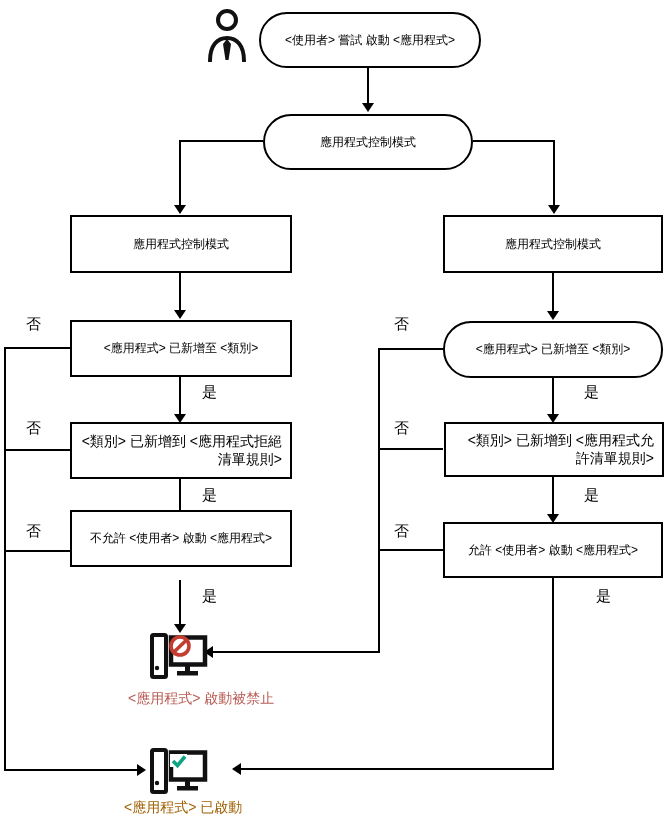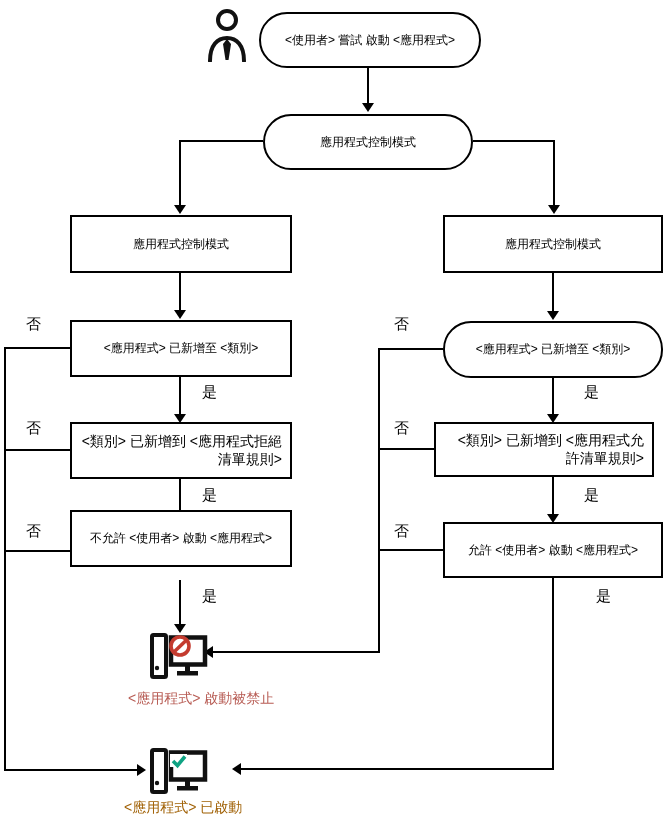--- a/index.html
+++ b/index.html
@@ -84,7 +84,7 @@
   <div class="lbl" style="left:584px;top:383px;">是</div>
 
   <div class="node small-text" style="left:70px;top:422px;width:222px;height:57px;">&lt;類別&gt; 已新增到 &lt;應用程式拒絕清單規則&gt;</div>
-  <div class="node small-text" style="left:434px;top:422px;width:220px;height:55px;padding-left:9px;">&lt;類別&gt; 已新增到 &lt;應用程式允許清單規則&gt;</div>
+  <div class="node small-text" style="left:444px;top:422px;width:220px;height:55px;padding-left:9px;">&lt;類別&gt; 已新增到 &lt;應用程式允許清單規則&gt;</div>
 
   <div class="lbl" style="left:26px;top:419px;">否</div>
   <div class="lbl" style="left:394px;top:419px;">否</div>

